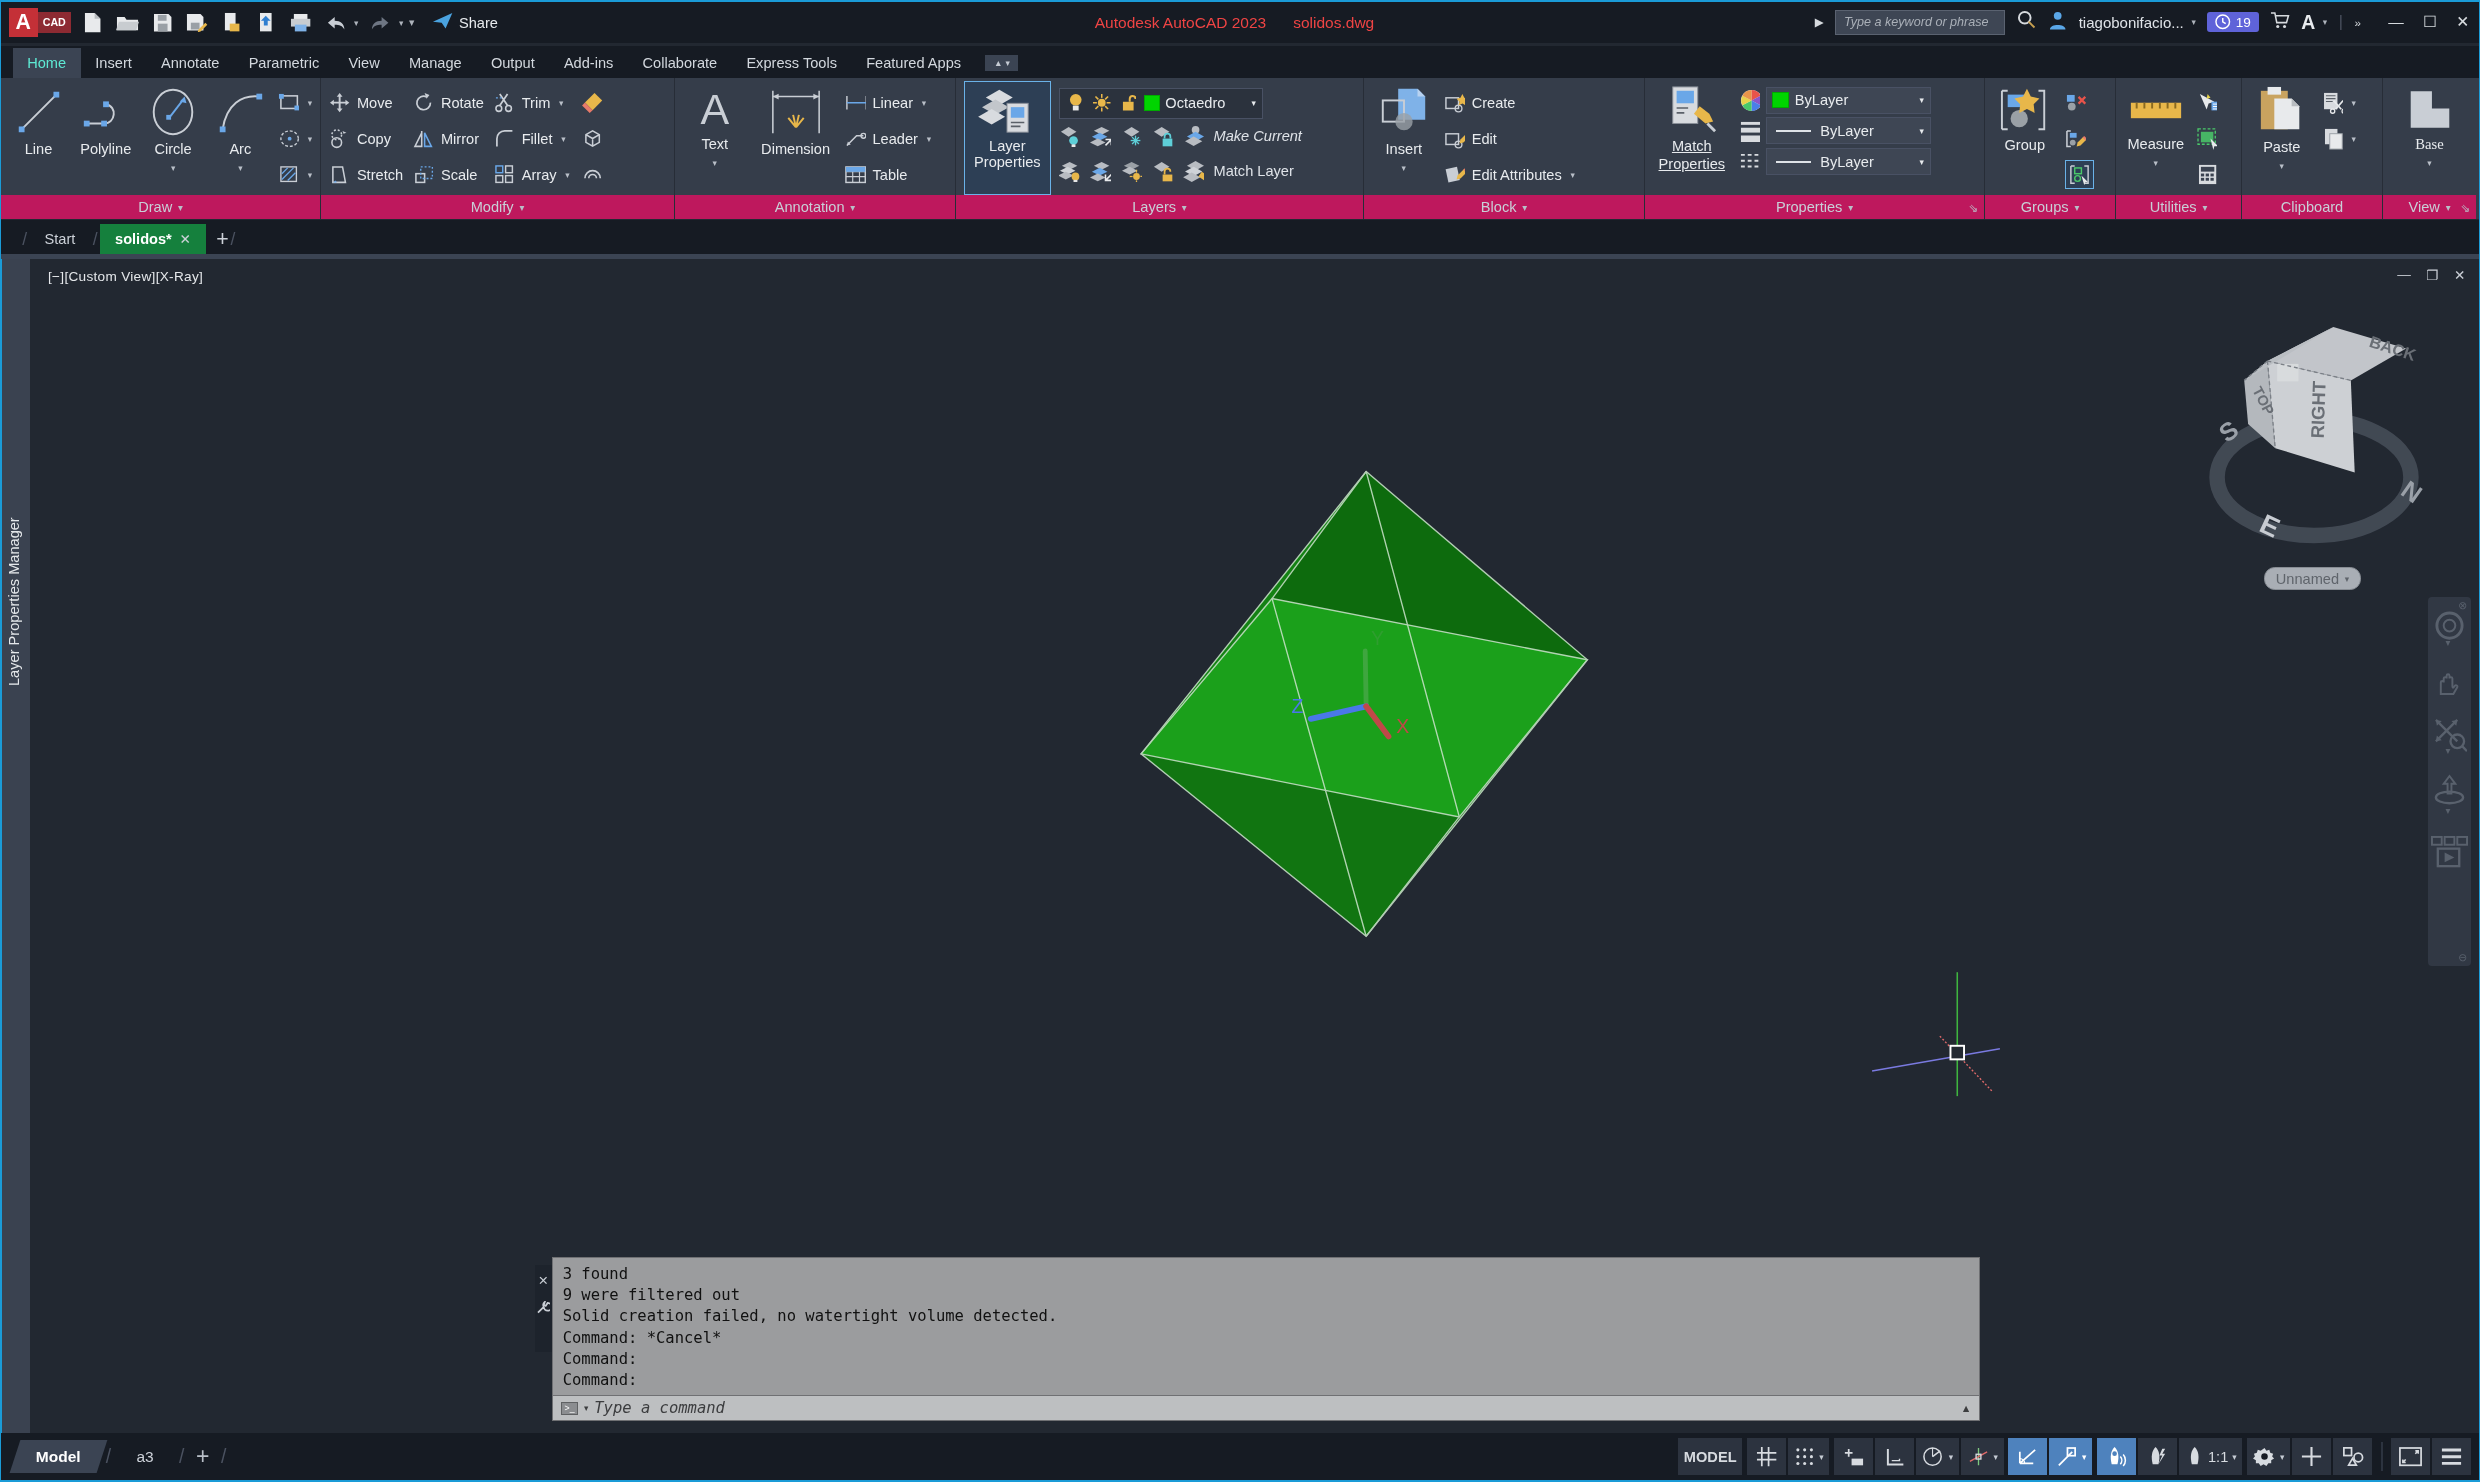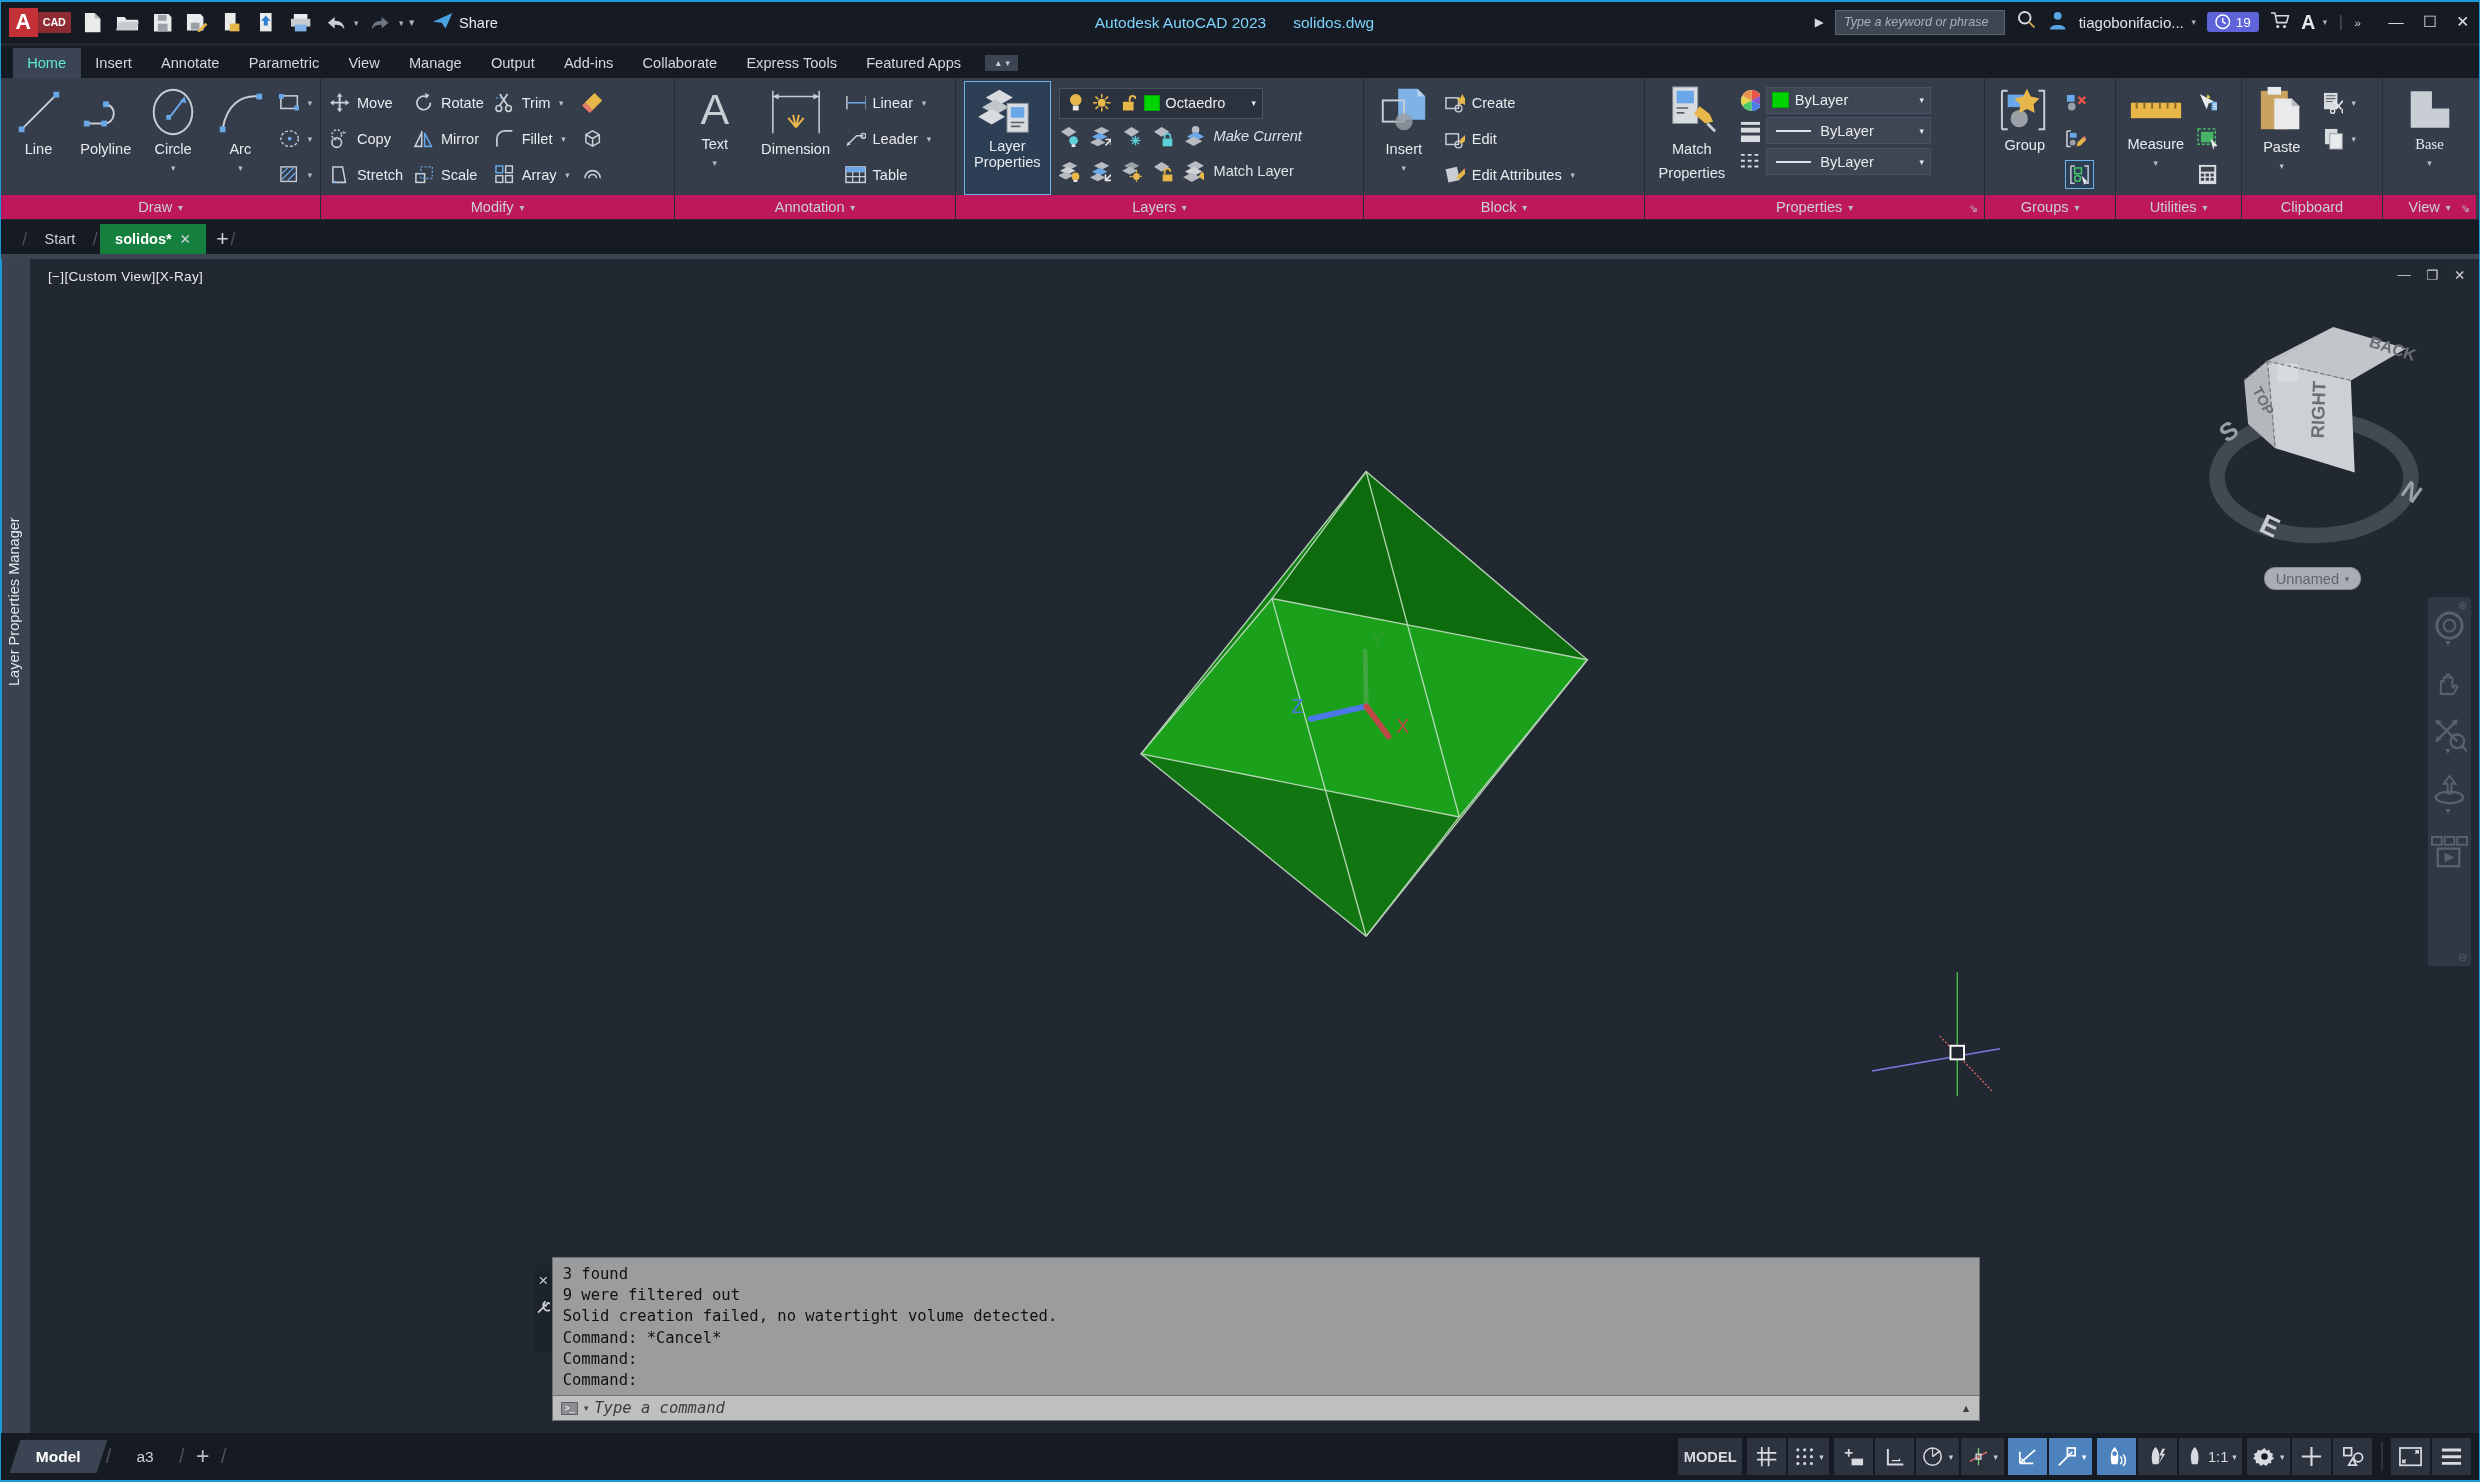--- a/index.html
+++ b/index.html
@@ -19,7 +19,7 @@
   .qat-icon svg { display:block; }
   .tb-caret { color:#aeb4bc; font-size:8.7px; margin-left:-3.9px; }
   .share { display:flex; align-items:center; gap:5.8px; color:#e8ebee; font-size:14.6px; margin-left:7.8px; }
-  #title-center { position:absolute; left:0; right:11px; text-align:center; font-size:15.5px; color:#7dd3fc; pointer-events:none; }
+  #title-center { position:absolute; left:0; right:11px; text-align:center; font-size:15.5px; color:#ef4444; pointer-events:none; }
   #title-center .doc { margin-left:27px; }
   .tb-right { position:absolute; right:9.7px; top:0; height:40px; display:flex; align-items:center; gap:11.6px; }
   .searchbox { width:170px; height:25px; background:#3e4654; border:1px solid #5a6270; color:#aab0b8; font-style:italic; font-size:12.6px; padding:0 7.8px; font-family:"Liberation Sans", sans-serif; }

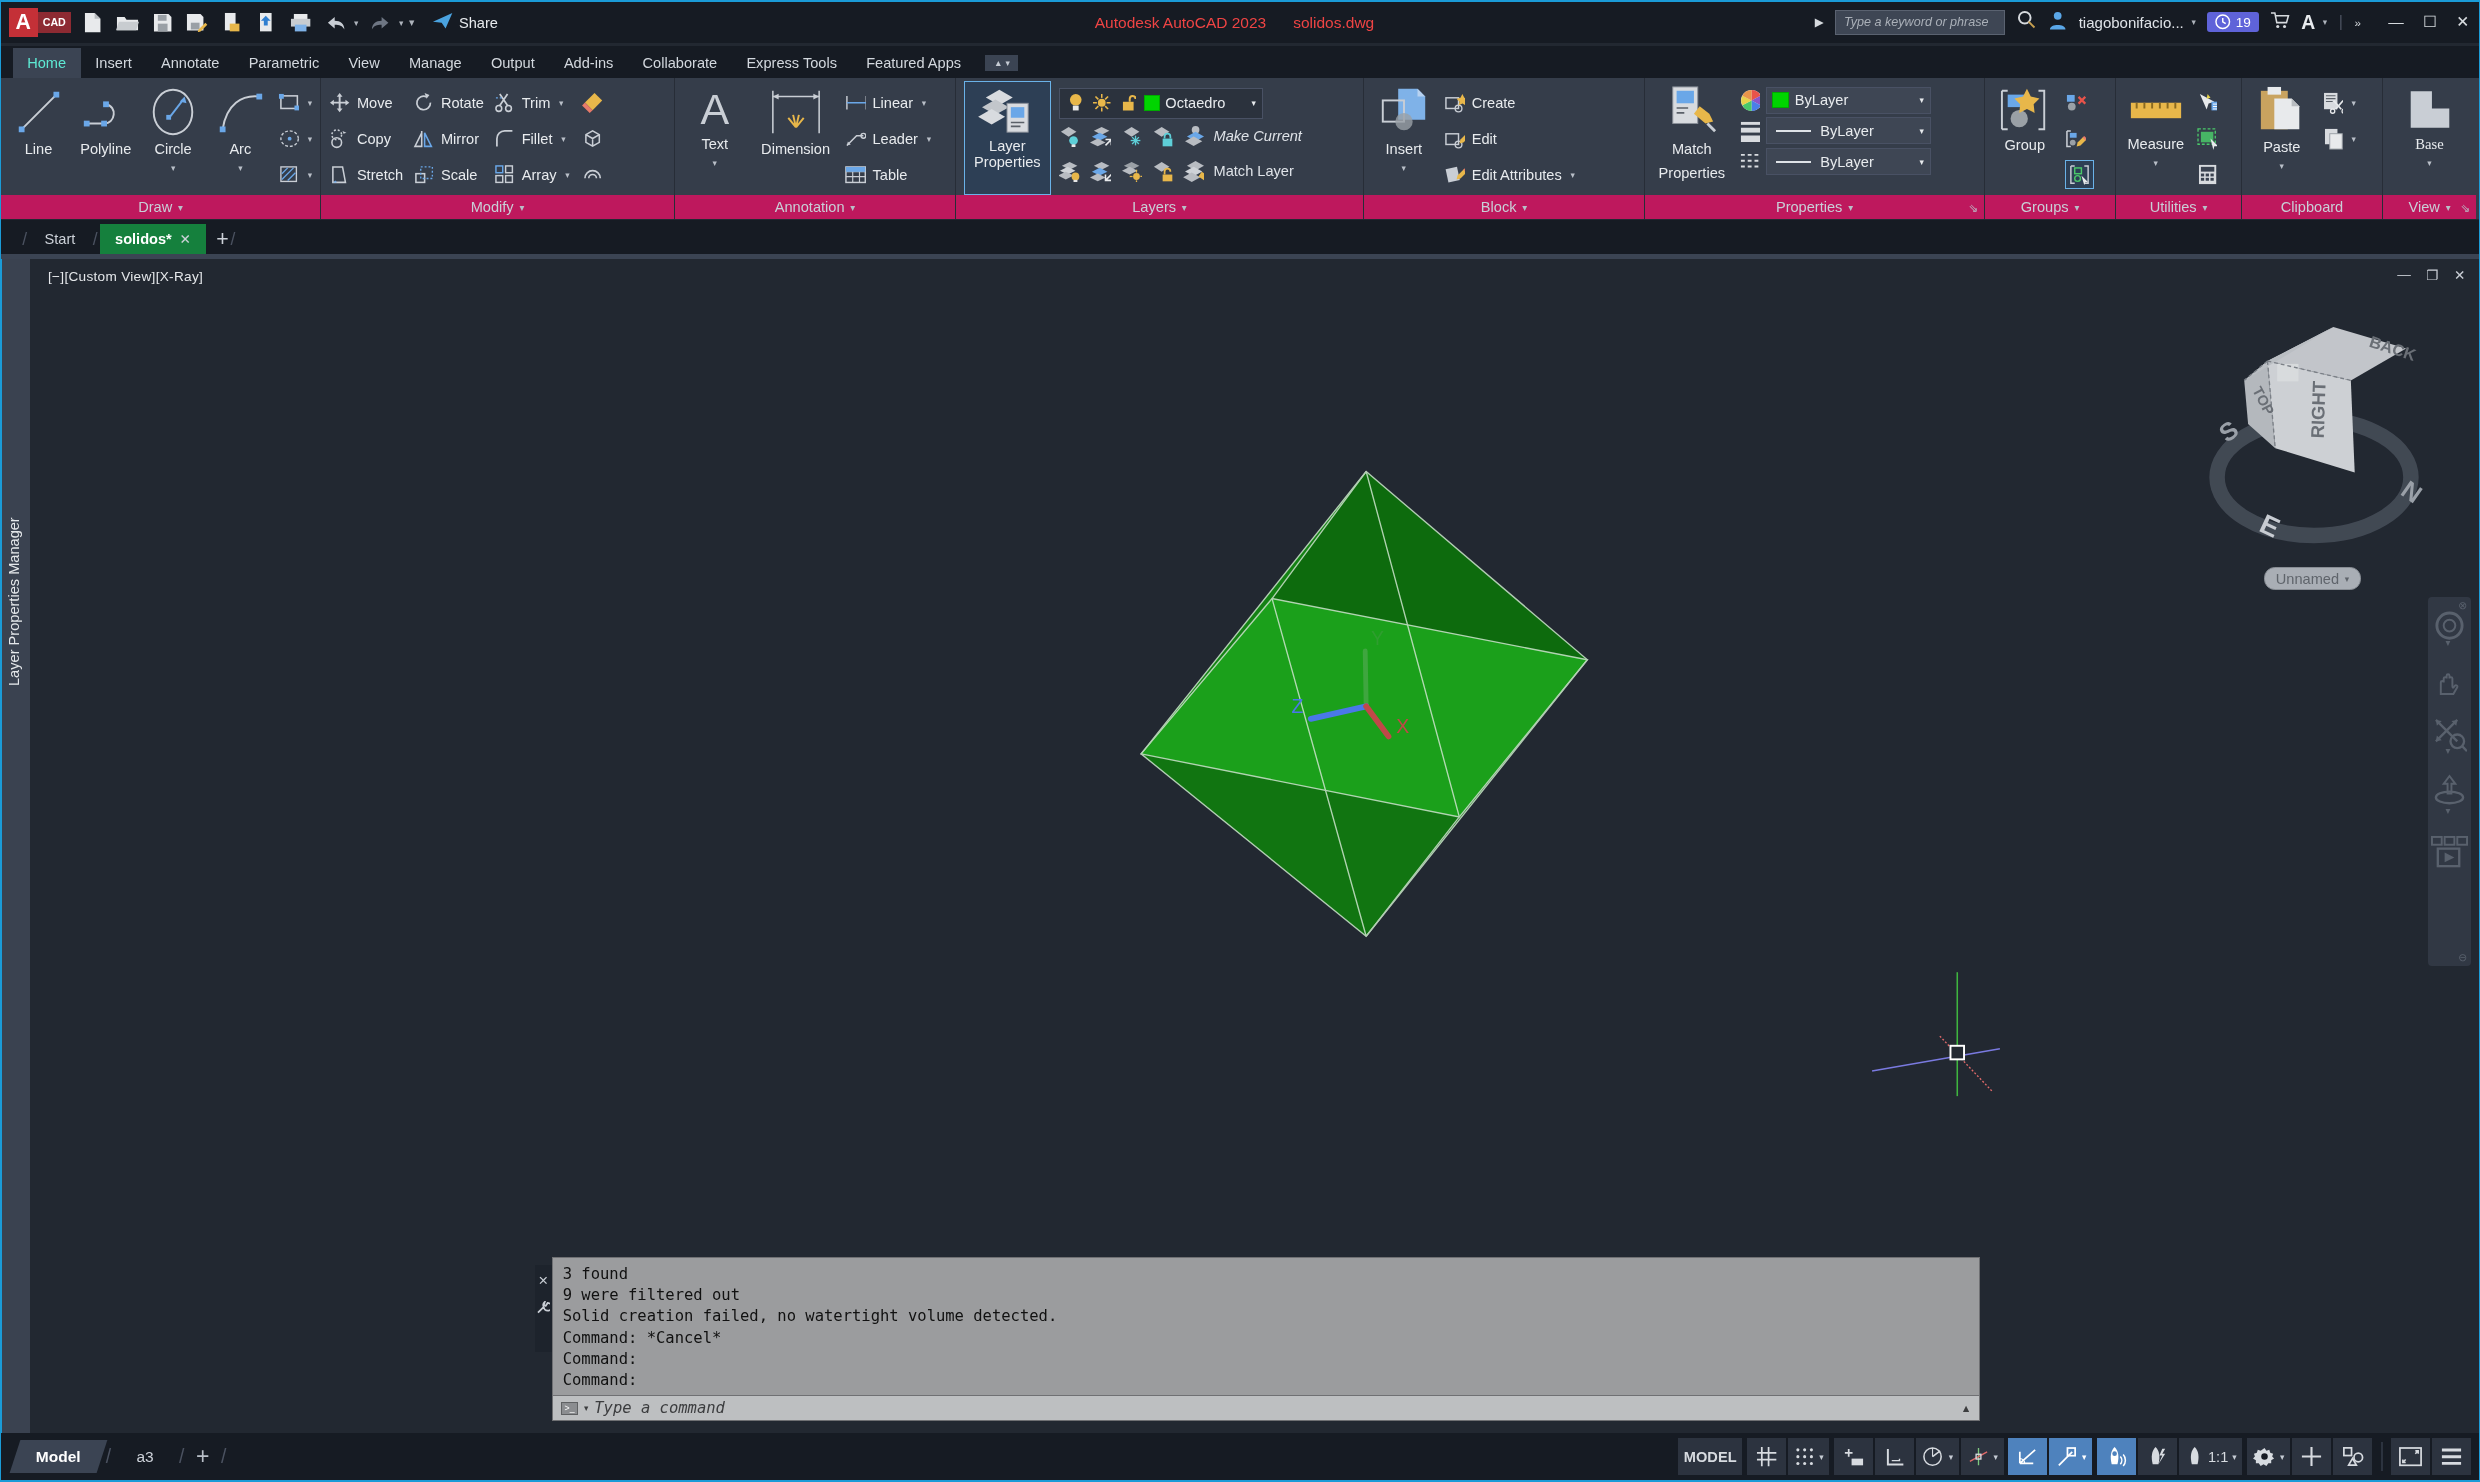--- a/index.html
+++ b/index.html
@@ -722,7 +722,7 @@
                 <path d="M44 40 l8 8" stroke="#c9ced5" stroke-width="3"></path>
               </svg>
             </span>
-          <span style="line-height:24px;">Match Properties</span>
+          <span style="line-height:18px;text-decoration:underline;">Match Properties</span>
         </div>
         <div class="smallcol" style="flex:1;">
           <div style="display:flex;align-items:center;gap:5.8px;">

